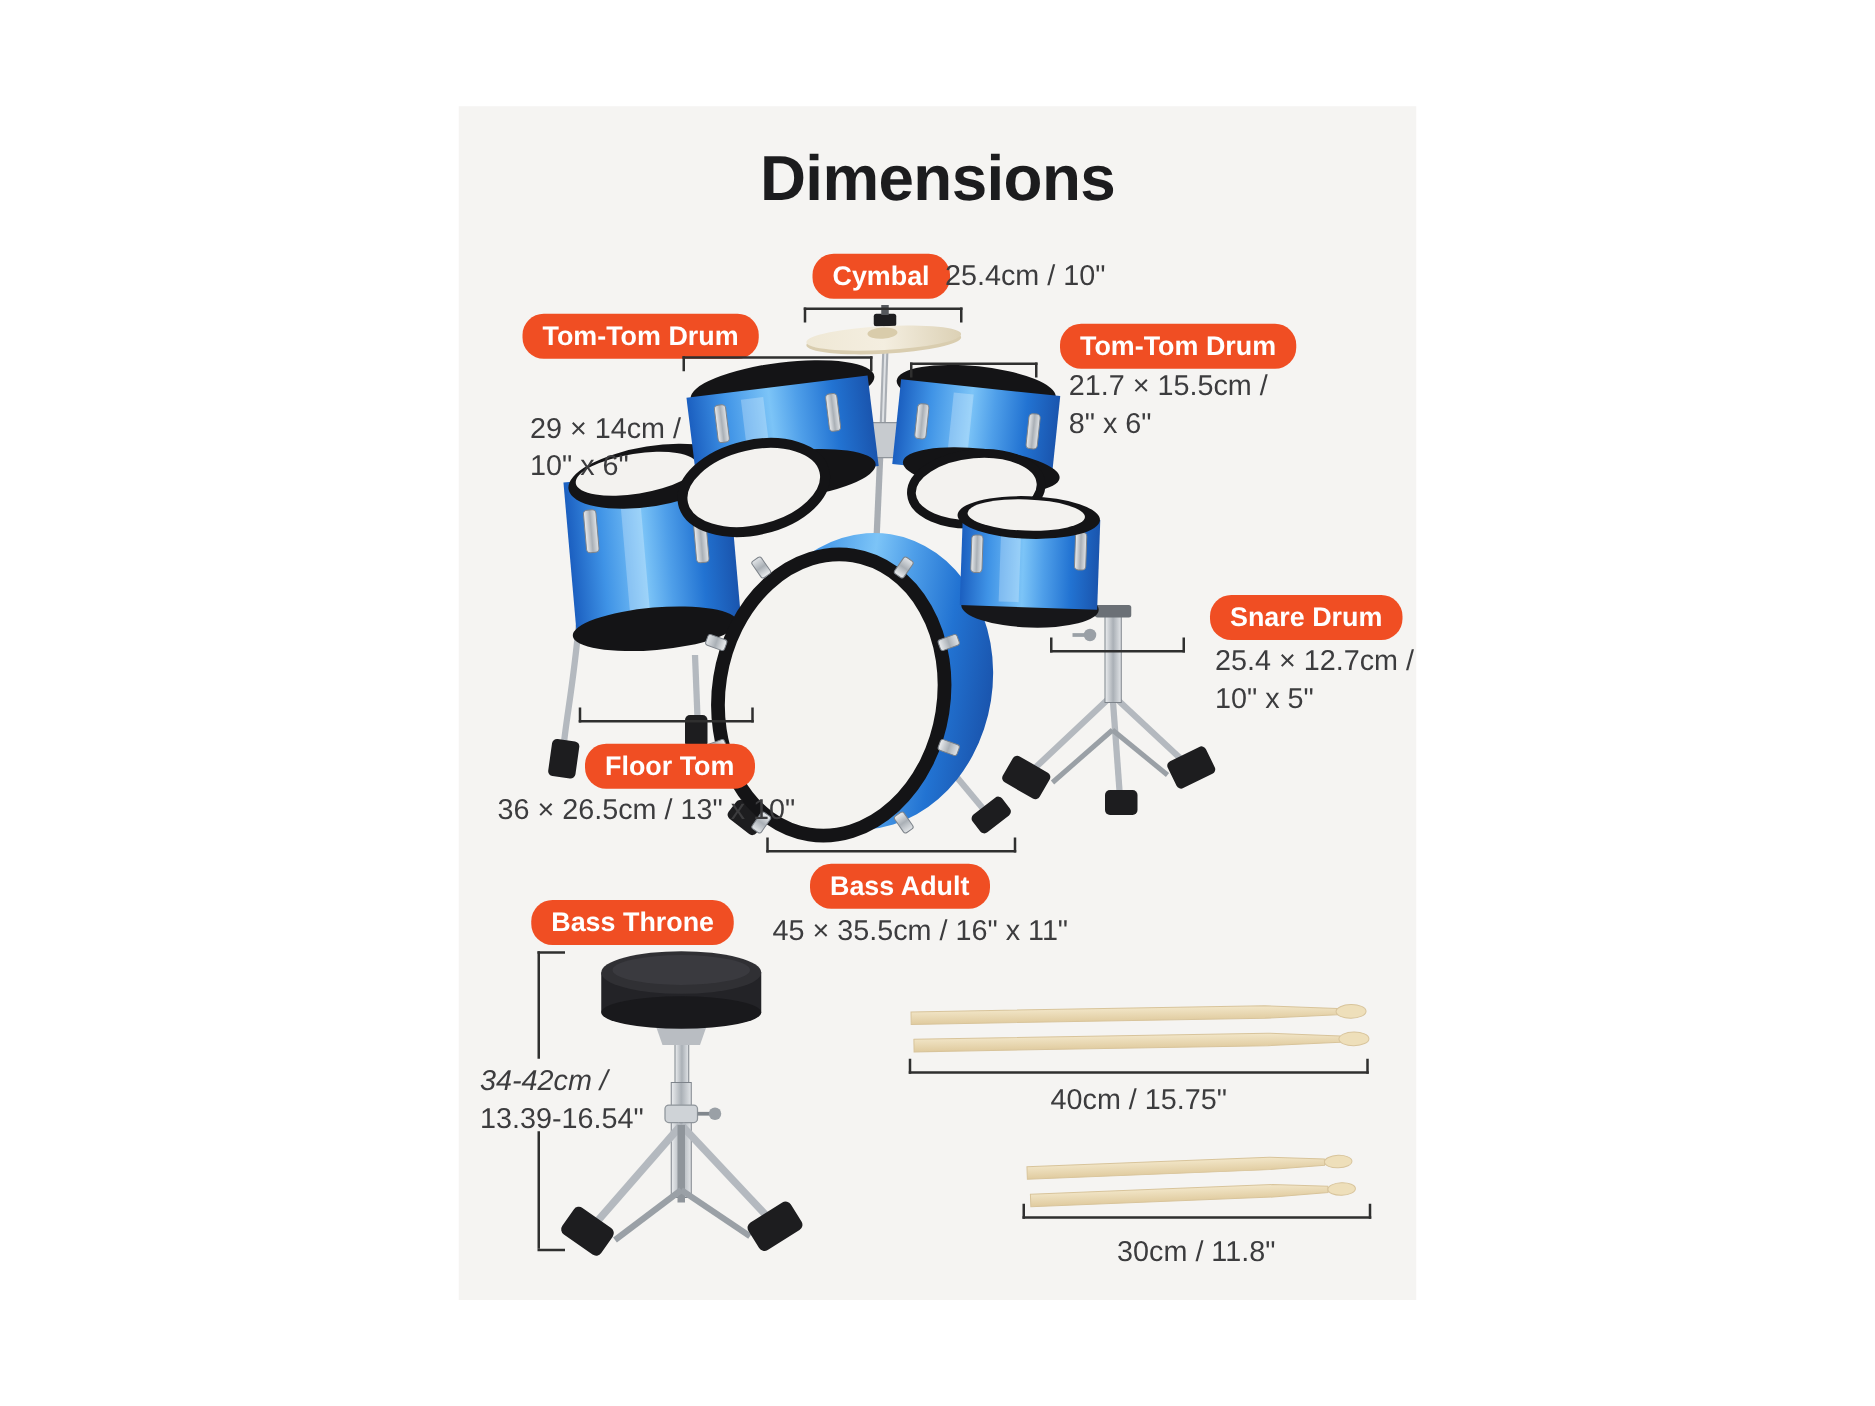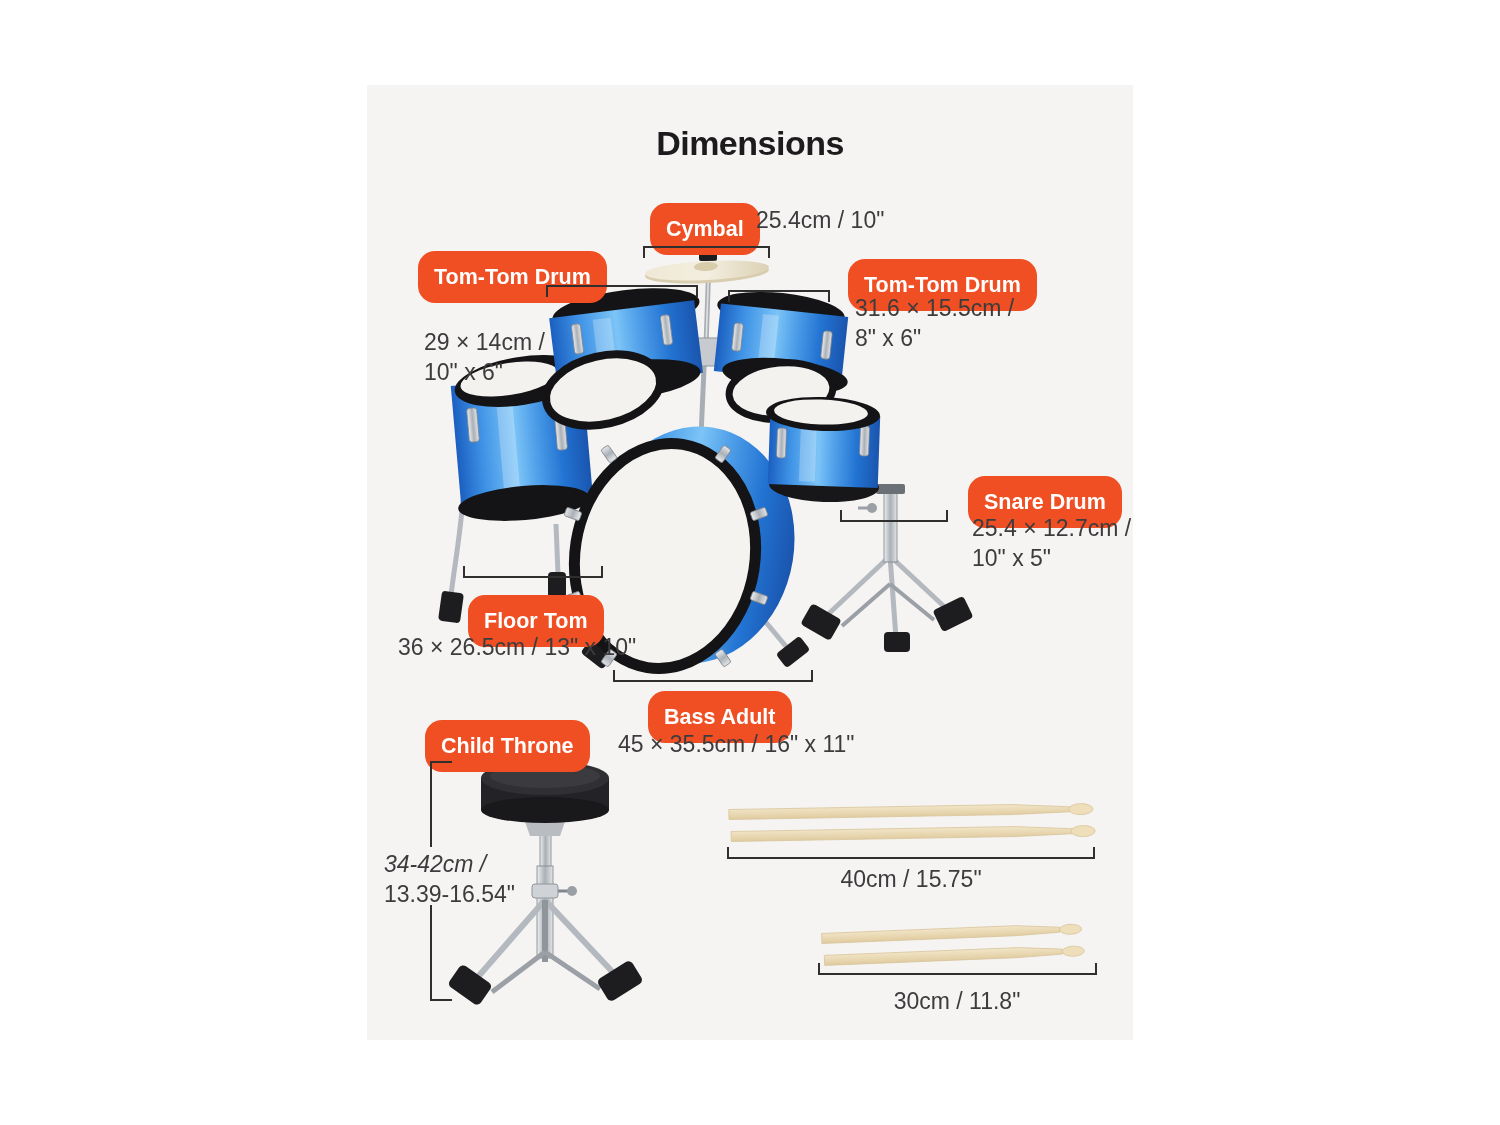--- a/index.html
+++ b/index.html
@@ -9,7 +9,7 @@
   .panel { position:absolute; left:367px; top:85px; width:766px; height:955px; background:#F5F4F2; }
   .art { position:absolute; left:0; top:0; width:1500px; height:1125px; z-index:1; pointer-events:none; }
   .ovl { position:absolute; z-index:2; }
-  .title { left:0; top:120px; width:1500px; text-align:center; font-size:34px; line-height:46px;
+  .title { left:0; top:120px; width:1500px; text-align:center; font-size:51px; line-height:46px;
            font-weight:800; color:#1c1c1e; letter-spacing:-0.5px; }
   .pill { height:52px; padding:0 16px; background:#F04E23; border-radius:17px; color:#ffffff;
           font-weight:700; font-size:21.5px; display:flex; align-items:center; justify-content:center;

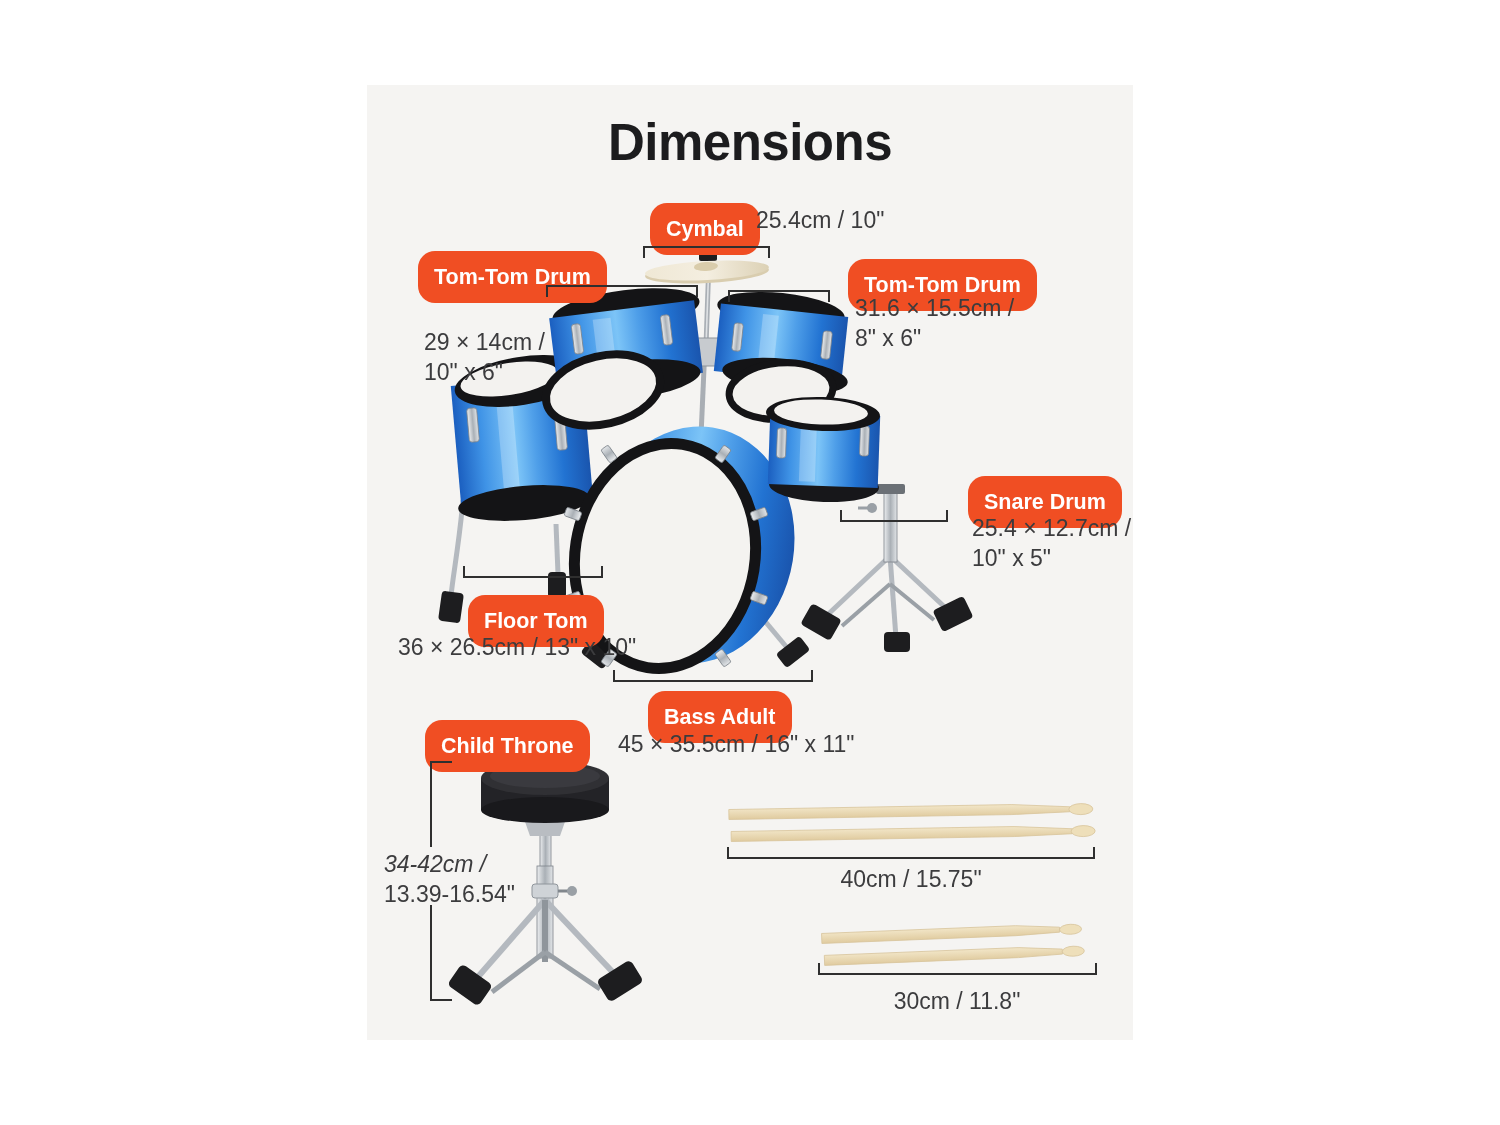--- a/index.html
+++ b/index.html
@@ -11,7 +11,7 @@
   .ovl { position:absolute; z-index:2; }
   .title { left:0; top:120px; width:1500px; text-align:center; font-size:51px; line-height:46px;
            font-weight:800; color:#1c1c1e; letter-spacing:-0.5px; }
-  .pill { height:52px; padding:0 16px; background:#F04E23; border-radius:17px; color:#ffffff;
+  .pill { height:36px; padding:0 16px; background:#F04E23; border-radius:17px; color:#ffffff;
           font-weight:700; font-size:21.5px; display:flex; align-items:center; justify-content:center;
           white-space:nowrap; }
   .val { font-size:23px; line-height:30px; color:#3c3c3e; white-space:pre; }

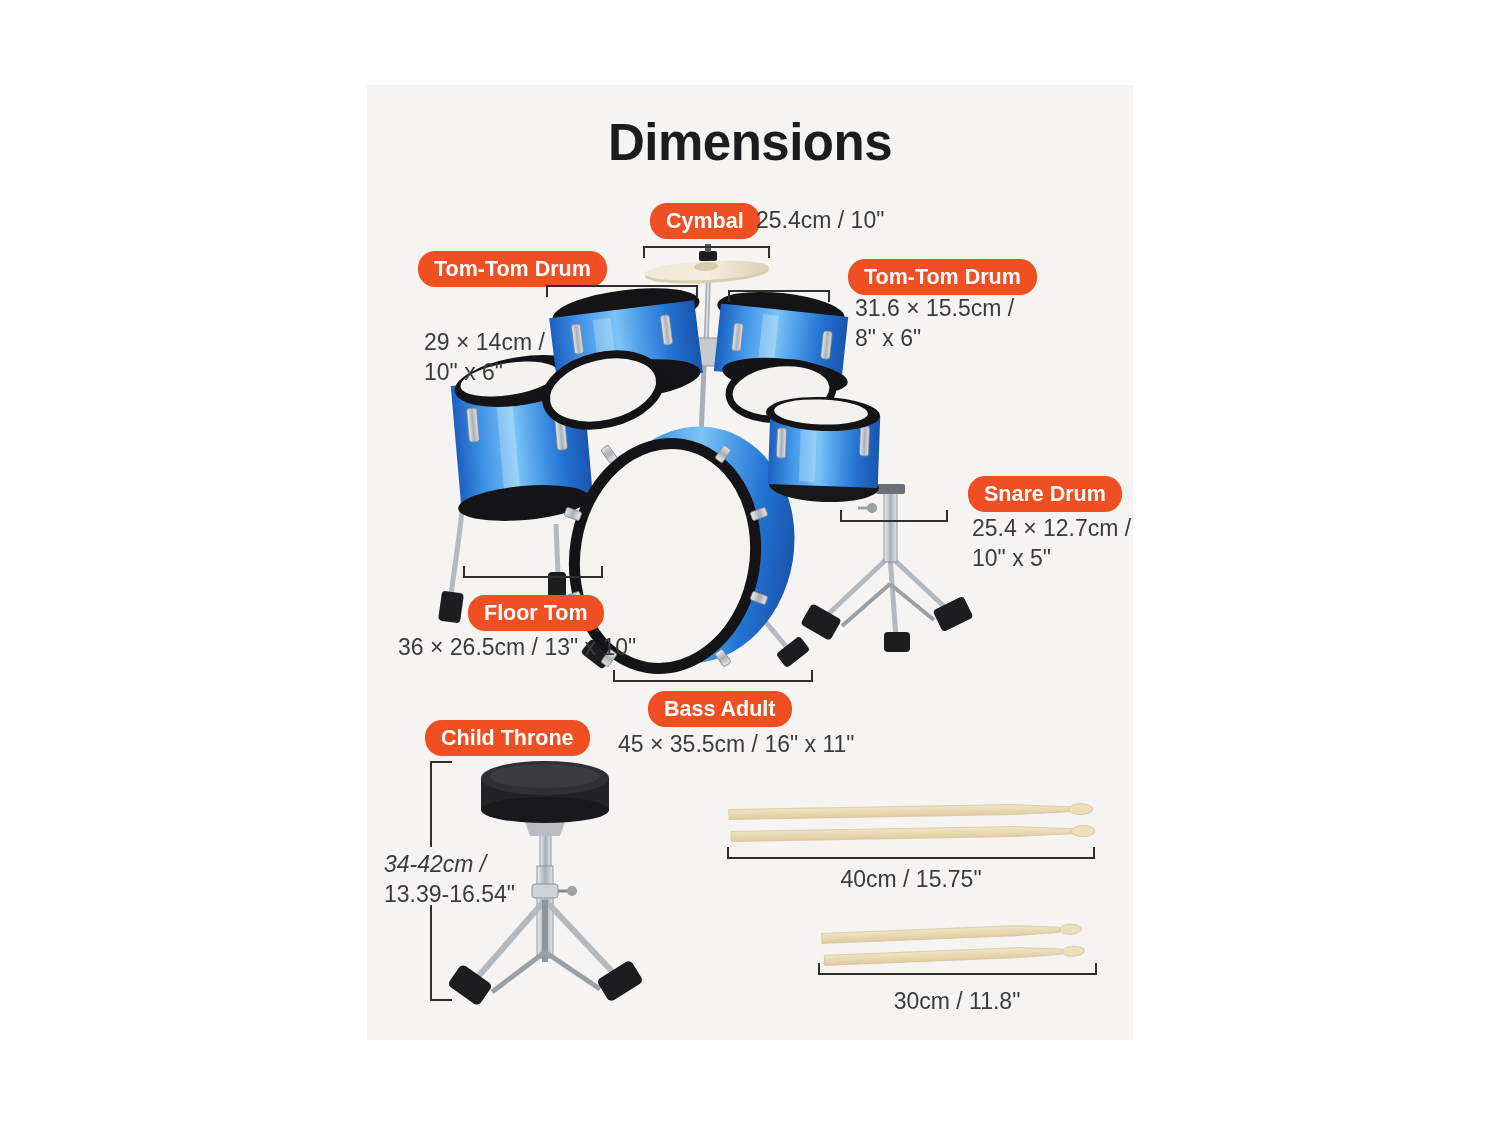--- a/index.html
+++ b/index.html
@@ -198,7 +198,7 @@
     <div class="val" style="position:static;">10" x 6"</div>
   </div>
   <div class="ovl" style="left:855px;top:293px;">
-    <div class="val" style="position:static;">31.6 × 15.5cm /</div>
+    <div class="val" style="position:static;">21.7 × 15.5cm /</div>
     <div class="val" style="position:static;">8" x 6"</div>
   </div>
   <div class="ovl" style="left:972px;top:513px;">

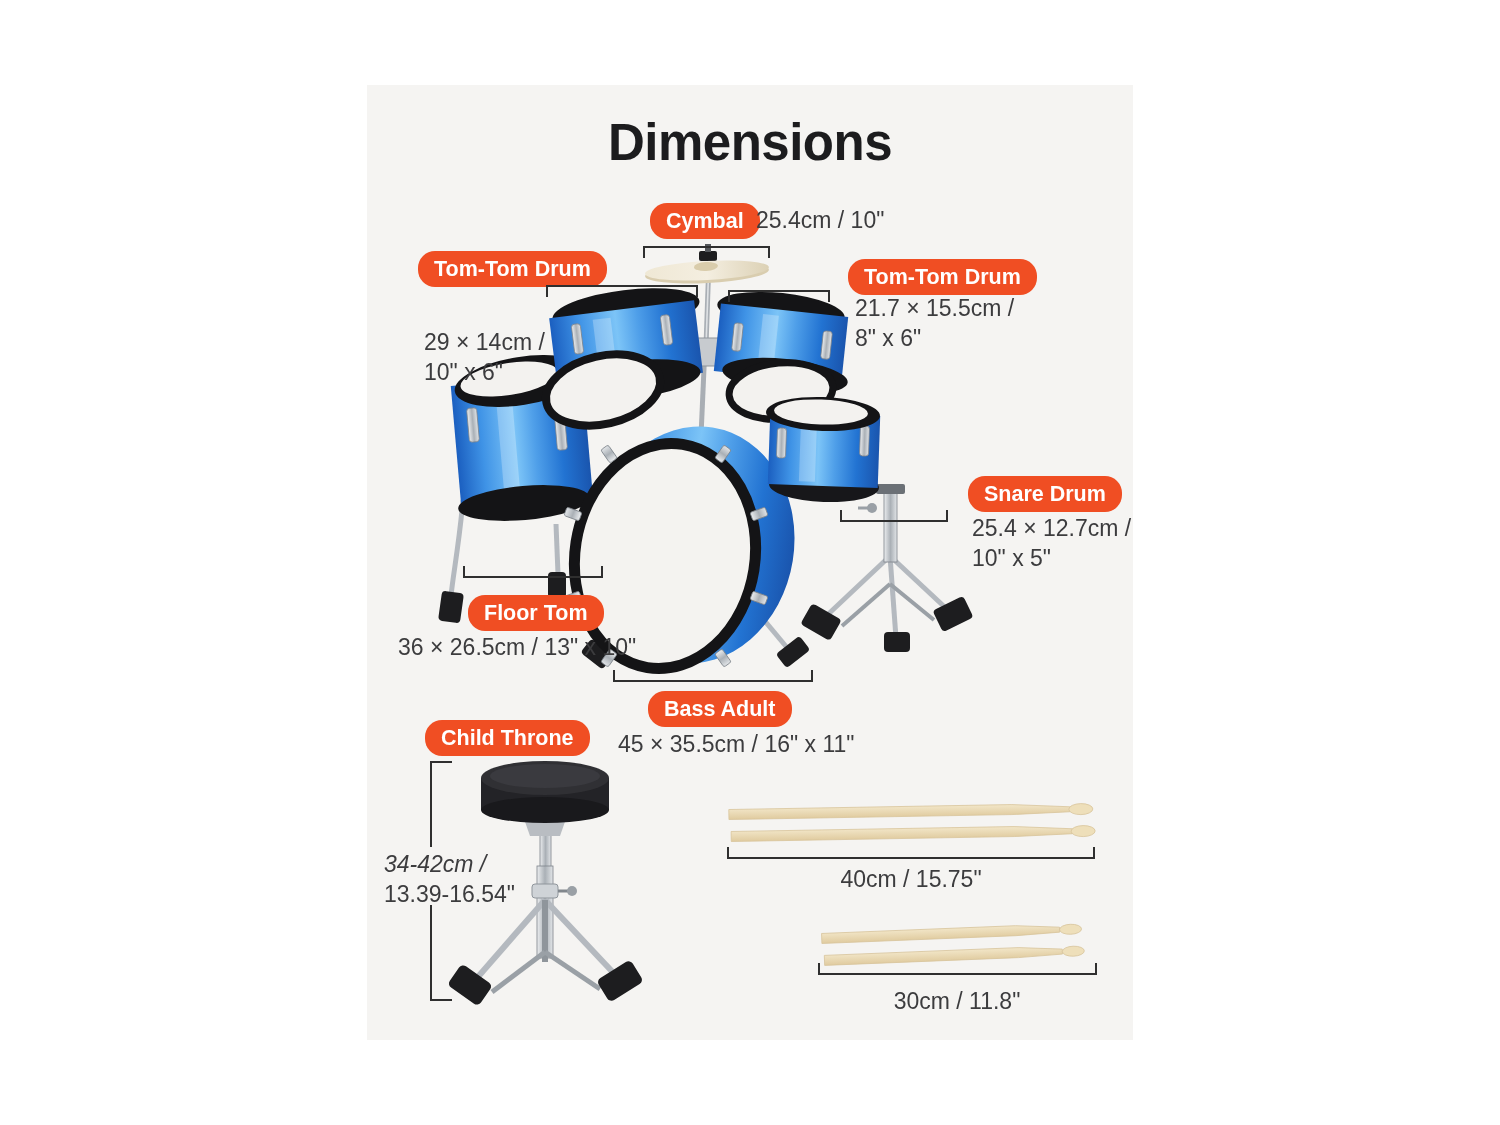--- a/index.html
+++ b/index.html
@@ -190,7 +190,7 @@
   <div class="ovl pill" style="left:968px;top:476px;">Snare Drum</div>
   <div class="ovl pill" style="left:468px;top:595px;">Floor Tom</div>
   <div class="ovl pill" style="left:648px;top:691px;">Bass Adult</div>
-  <div class="ovl pill" style="left:425px;top:720px;">Child Throne</div>
+  <div class="ovl pill" style="left:425px;top:720px;">Bass Throne</div>
 
   <div class="ovl val one" style="left:756px;top:203px;">25.4cm / 10"</div>
   <div class="ovl" style="left:424px;top:287px;margin-top:40px;">

